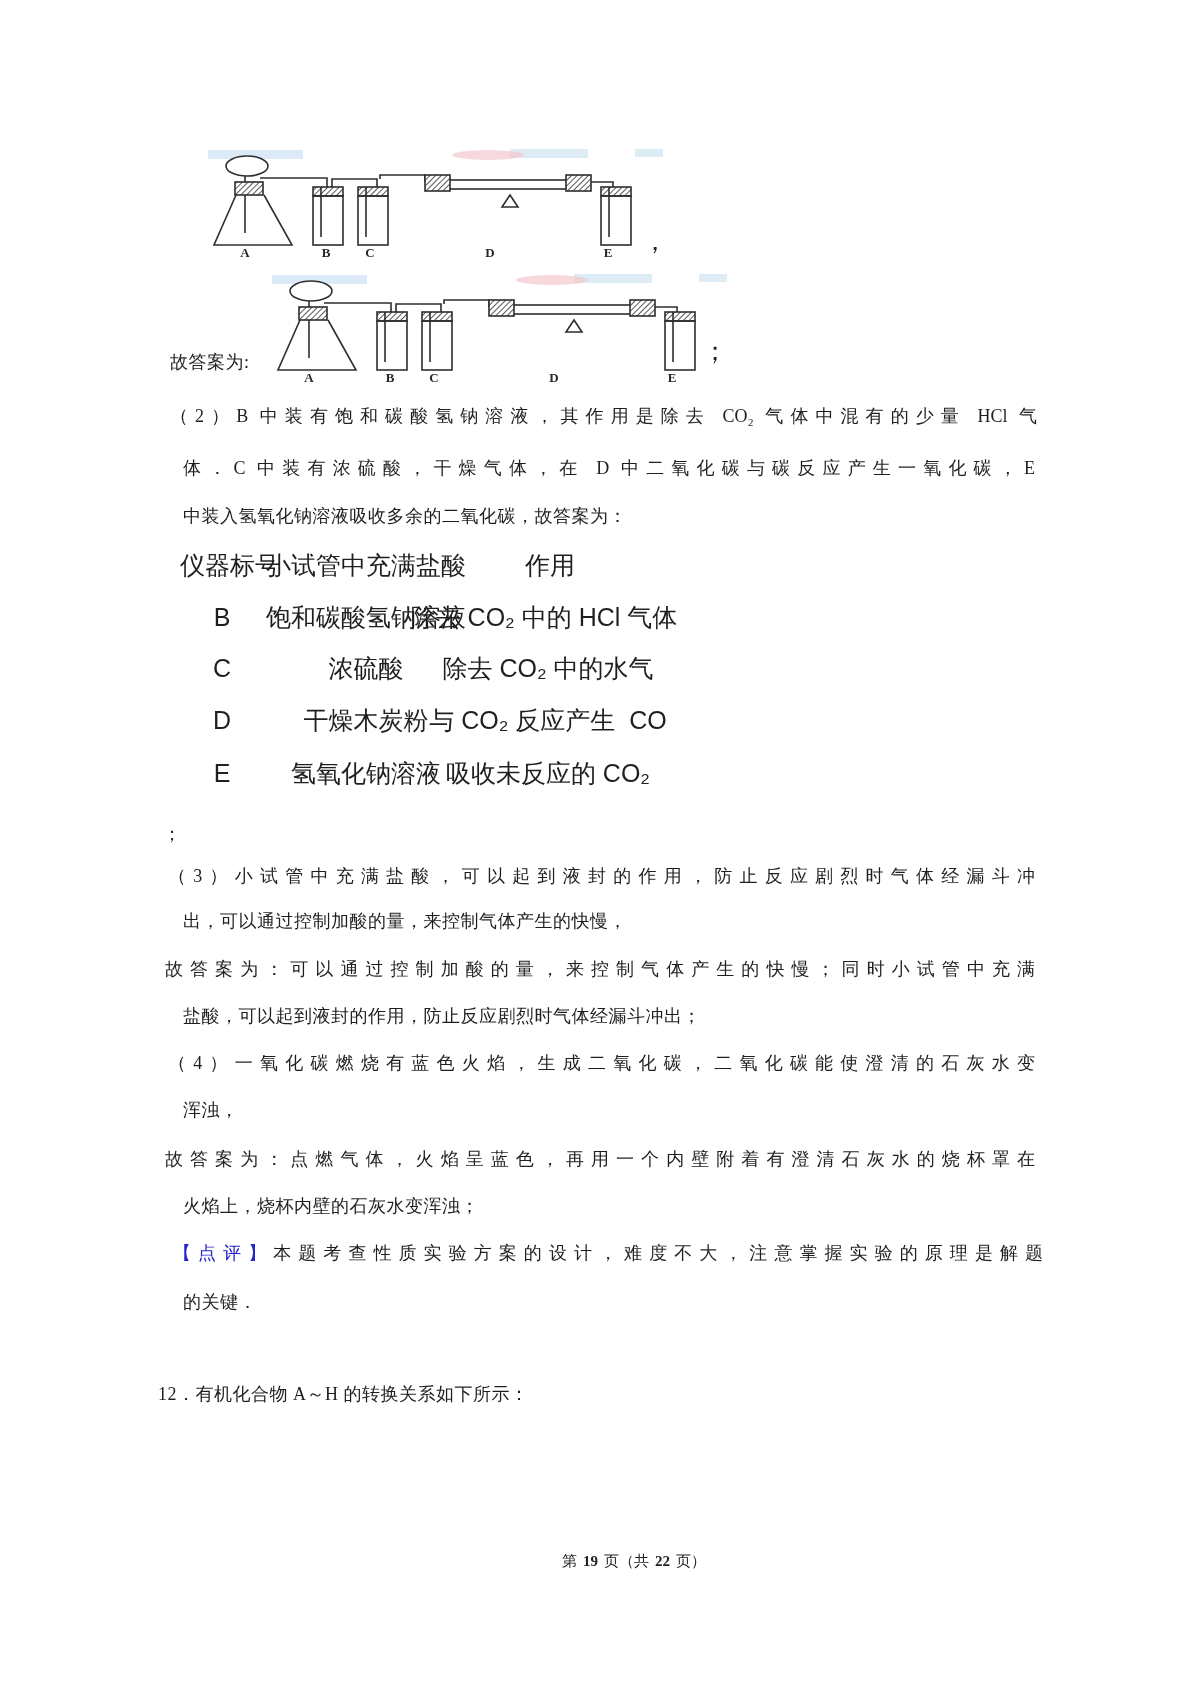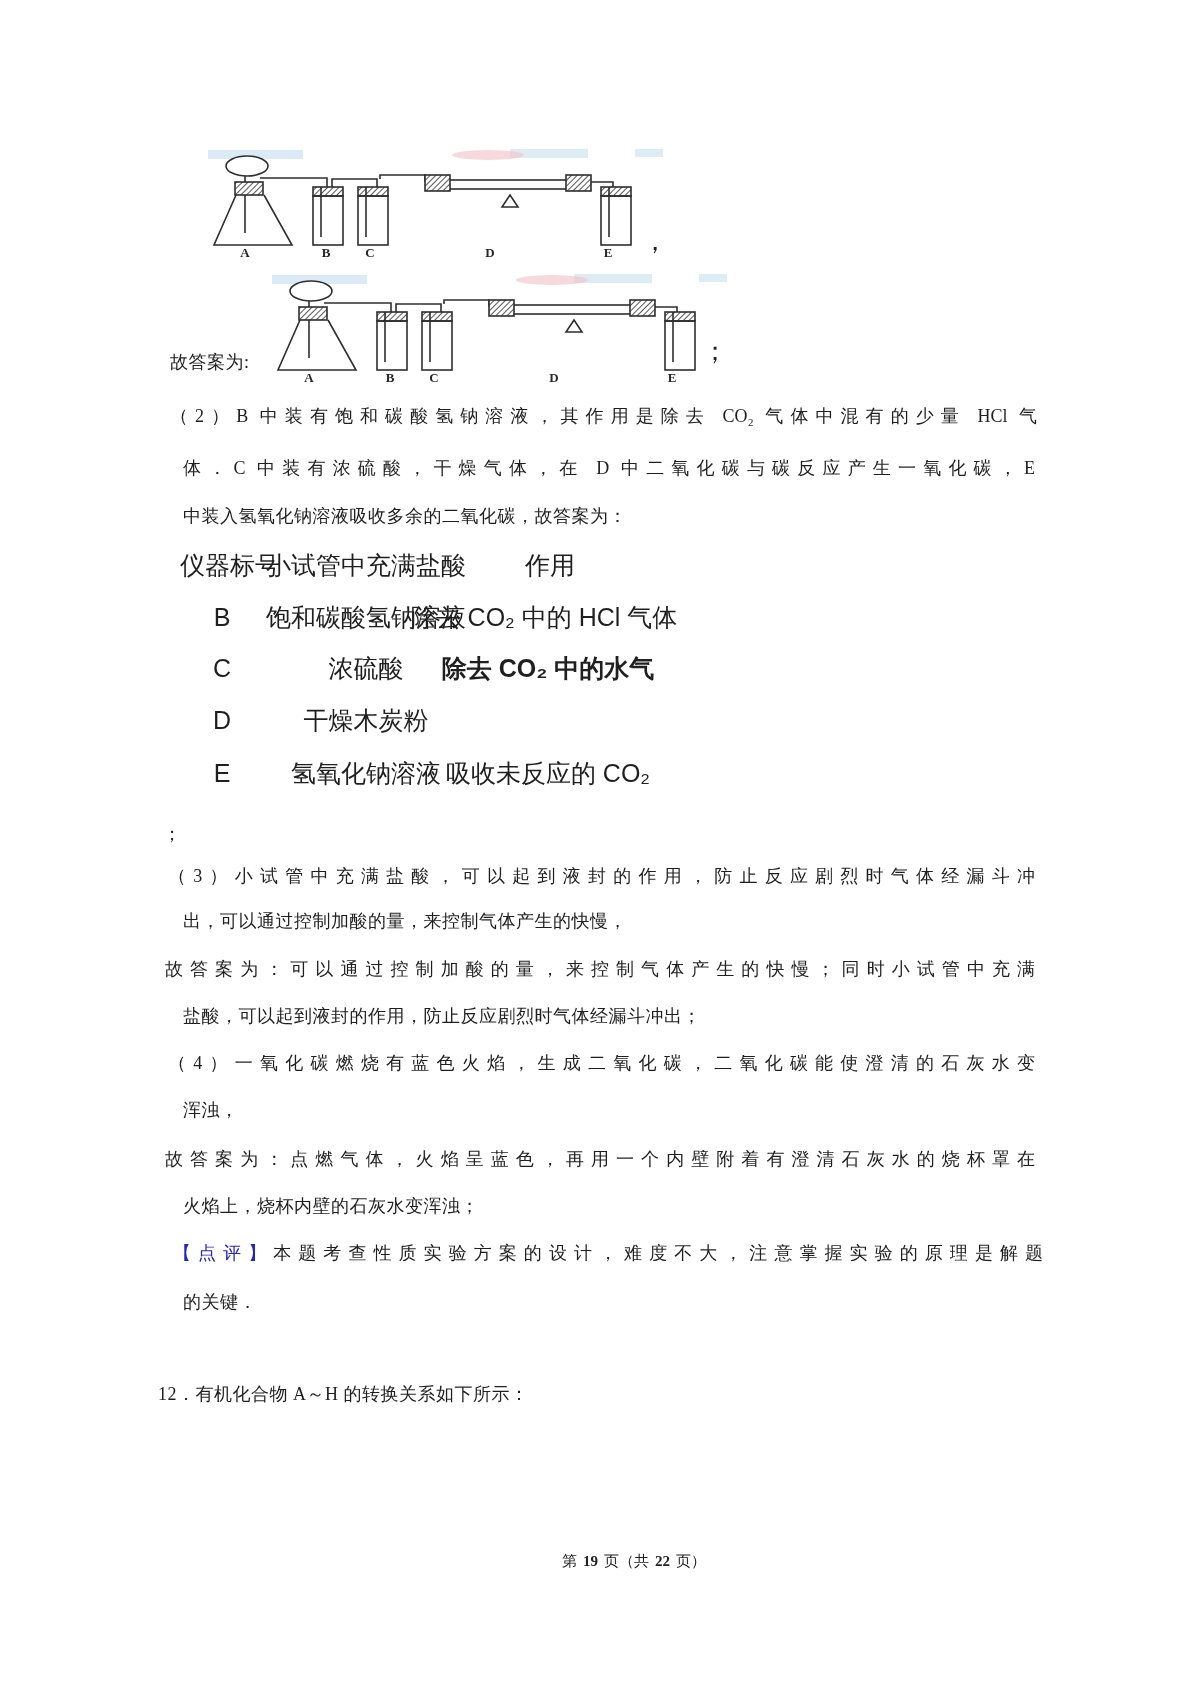--- a/index.html
+++ b/index.html
@@ -116,7 +116,7 @@
 
   <span class="tcell" style="left:180px;top:653px;width:84px;">C</span>
   <span class="tcell" style="left:246px;top:653px;width:240px;">浓硫酸</span>
-  <span class="tcell" style="left:398px;top:653px;width:300px;font-weight:bold;">除去 CO₂ 中的水气</span>
+  <span class="tcell" style="left:398px;top:653px;width:300px;">除去 CO₂ 中的水气</span>
 
   <span class="tcell" style="left:180px;top:705px;width:84px;">D</span>
   <span class="tcell" style="left:246px;top:705px;width:240px;">干燥木炭粉</span>

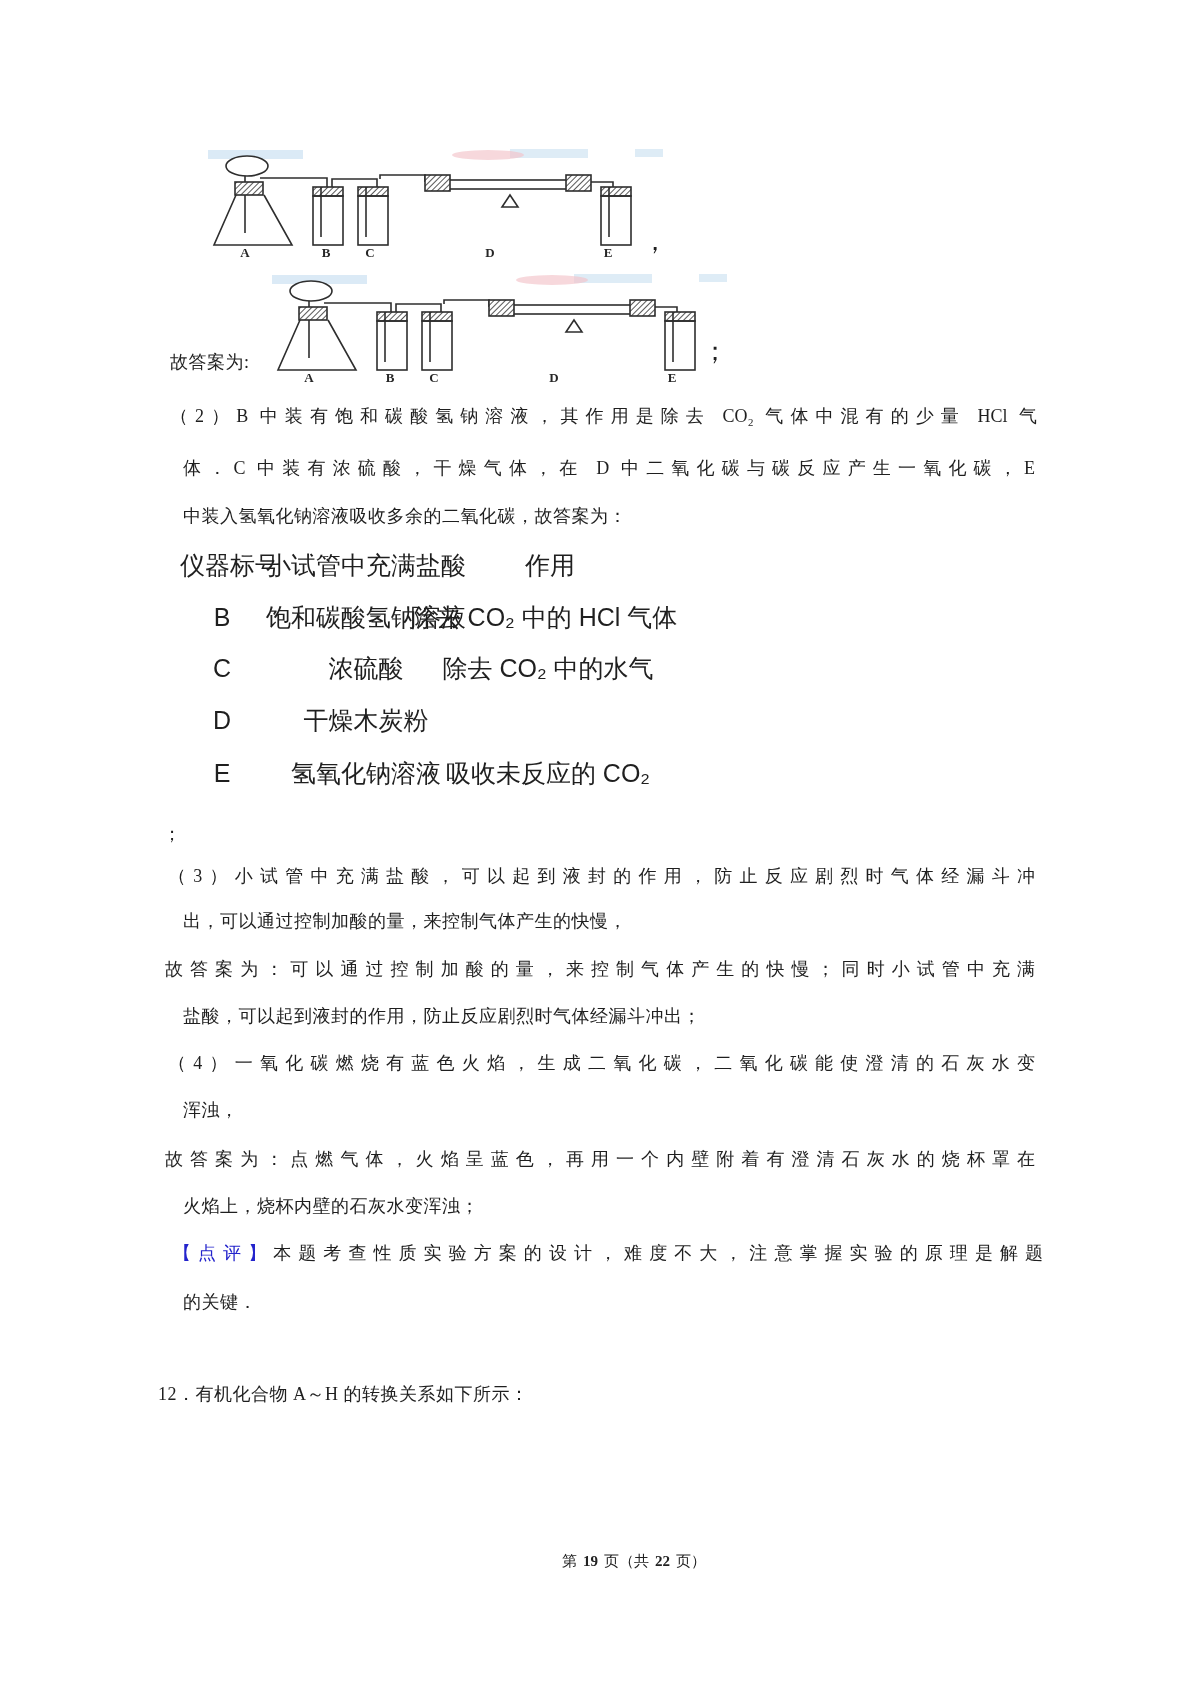--- a/index.html
+++ b/index.html
@@ -120,6 +120,7 @@
 
   <span class="tcell" style="left:180px;top:705px;width:84px;">D</span>
   <span class="tcell" style="left:246px;top:705px;width:240px;">干燥木炭粉</span>
+  <span class="tcell" style="left:398px;top:705px;width:300px;">与 CO₂ 反应产生  CO</span>
 
   <span class="tcell" style="left:180px;top:758px;width:84px;">E</span>
   <span class="tcell" style="left:246px;top:758px;width:240px;">氢氧化钠溶液</span>

